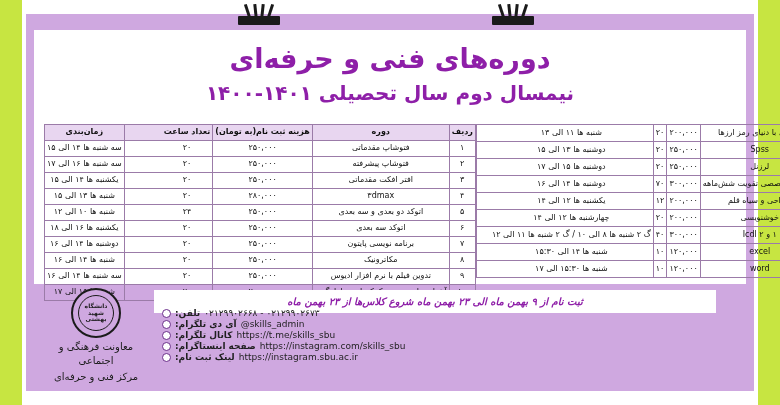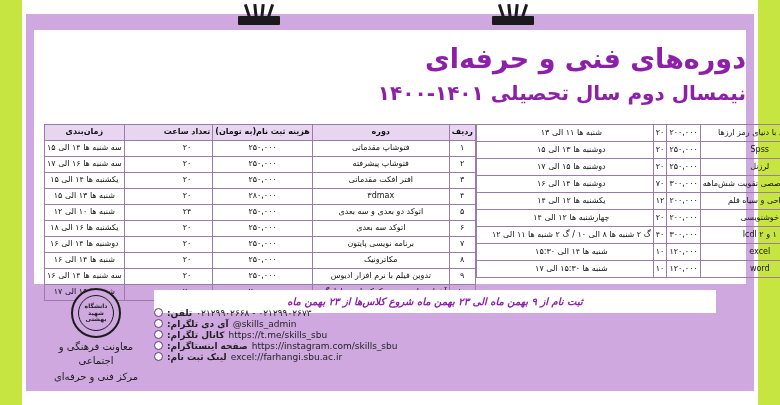--- a/index.html
+++ b/index.html
@@ -42,7 +42,7 @@
   .header{
     position:absolute;left:34px;right:34px;top:30px;height:88px;
     background:#ffffff;
-    display:flex;flex-direction:column;align-items:flex-start;justify-content:center;
+    display:flex;flex-direction:column;align-items:center;justify-content:center;
   }
   .title1{
     color:#8e1fa8;font-weight:bold;font-size:27px;letter-spacing:1px;

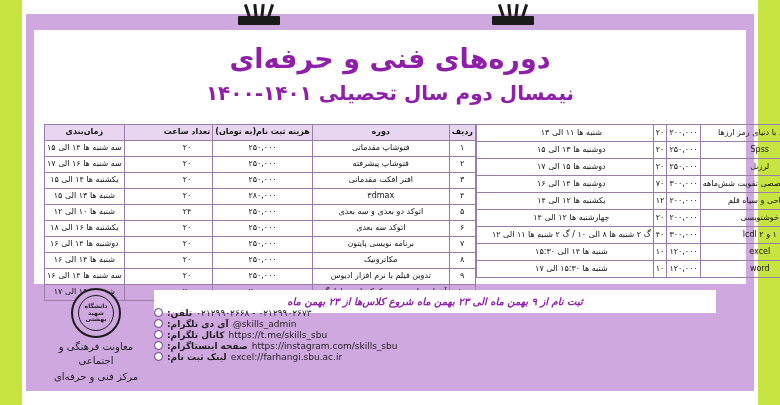--- a/index.html
+++ b/index.html
@@ -96,8 +96,8 @@
     display:flex;flex-direction:column;align-items:flex-end;gap:1px;
   }
   .crow{
-    display:flex;flex-direction:row-reverse;align-items:flex-start;gap:4px;
-    font-size:9px;color:#2b2b2b;white-space:nowrap;
+    display:flex;flex-direction:row-reverse;align-items:flex-end;gap:4px;
+    font-size:9px;color:#2b2b2b;white-space:nowrap;margin-left:8px;
   }
   .crow .bullet{
     width:7px;height:7px;border-radius:50%;

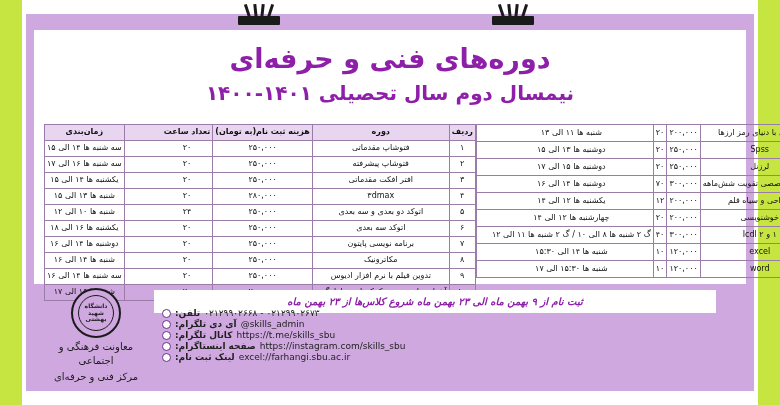--- a/index.html
+++ b/index.html
@@ -344,7 +344,7 @@
       <div class="crow">
         <span class="bullet"></span>
         <span class="lbl">لینک ثبت نام:</span>
-        <span class="val">excel://farhangi.sbu.ac.ir</span>
+        <span class="val">https://instagram.sbu.ac.ir</span>
       </div>
     </div>
 

